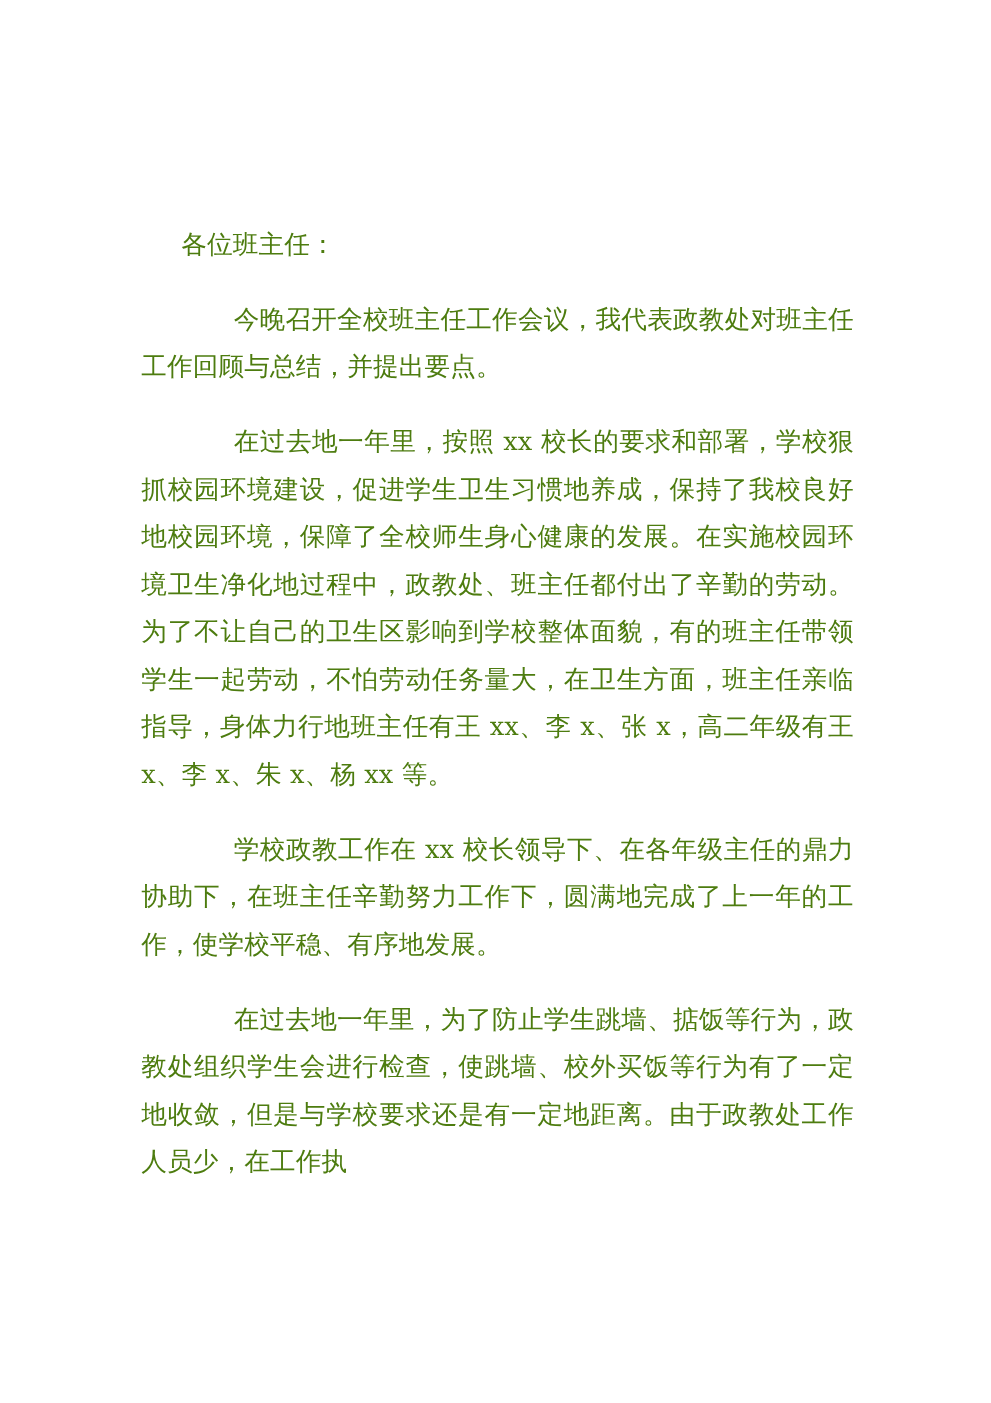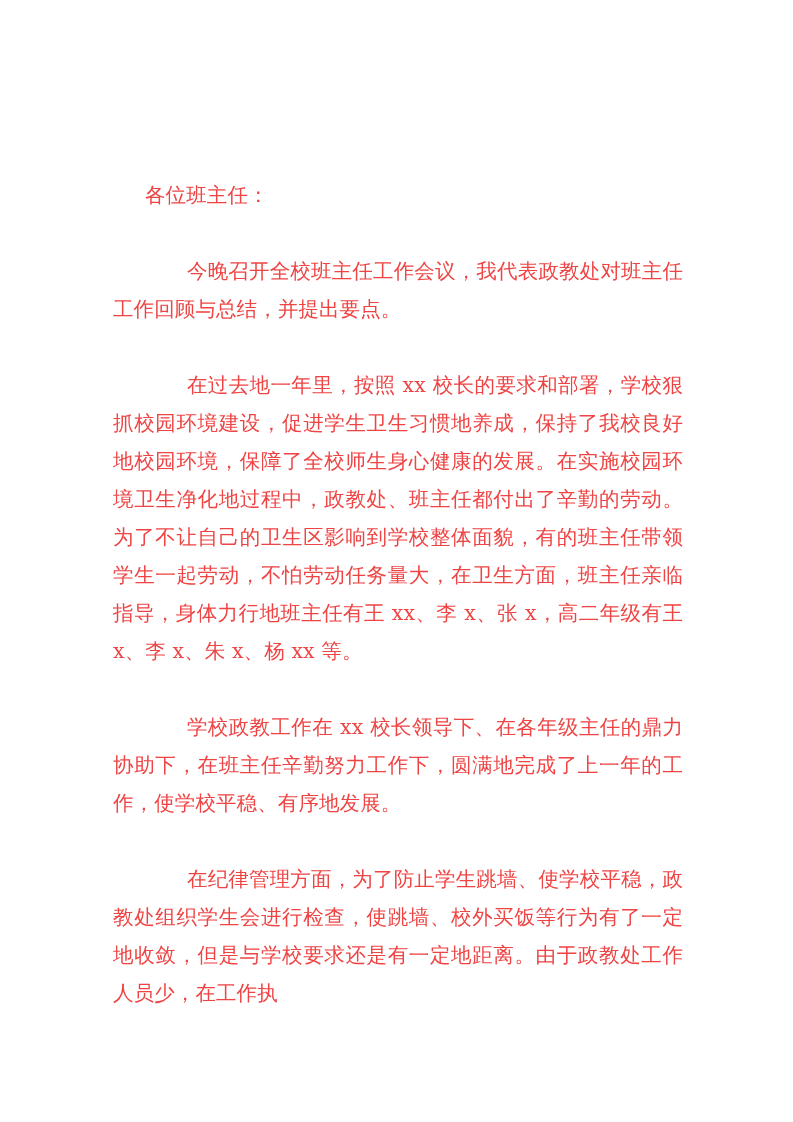--- a/index.html
+++ b/index.html
@@ -29,7 +29,7 @@
     margin: 0;
     font-size: 20.5px;
     line-height: 38px;
-    color: #ef4444;
+    color: #4d7c0f;
     text-align: justify;
     text-justify: inter-ideograph;
     letter-spacing: 0.1px;

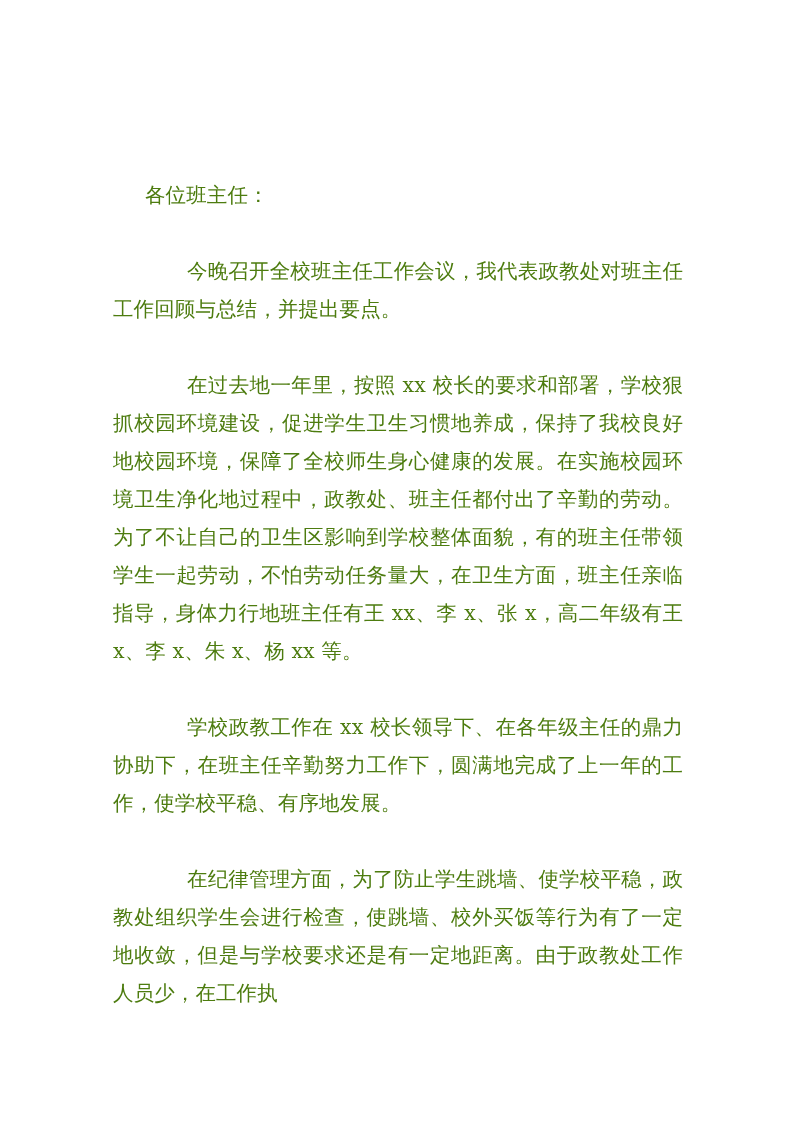--- a/index.html
+++ b/index.html
@@ -37,7 +37,7 @@
   }
   
   .para + .para {
-    margin-top: 38px;
+    margin-top: 22px;
   }
   .para.indent-1 {
     text-indent: 32px;

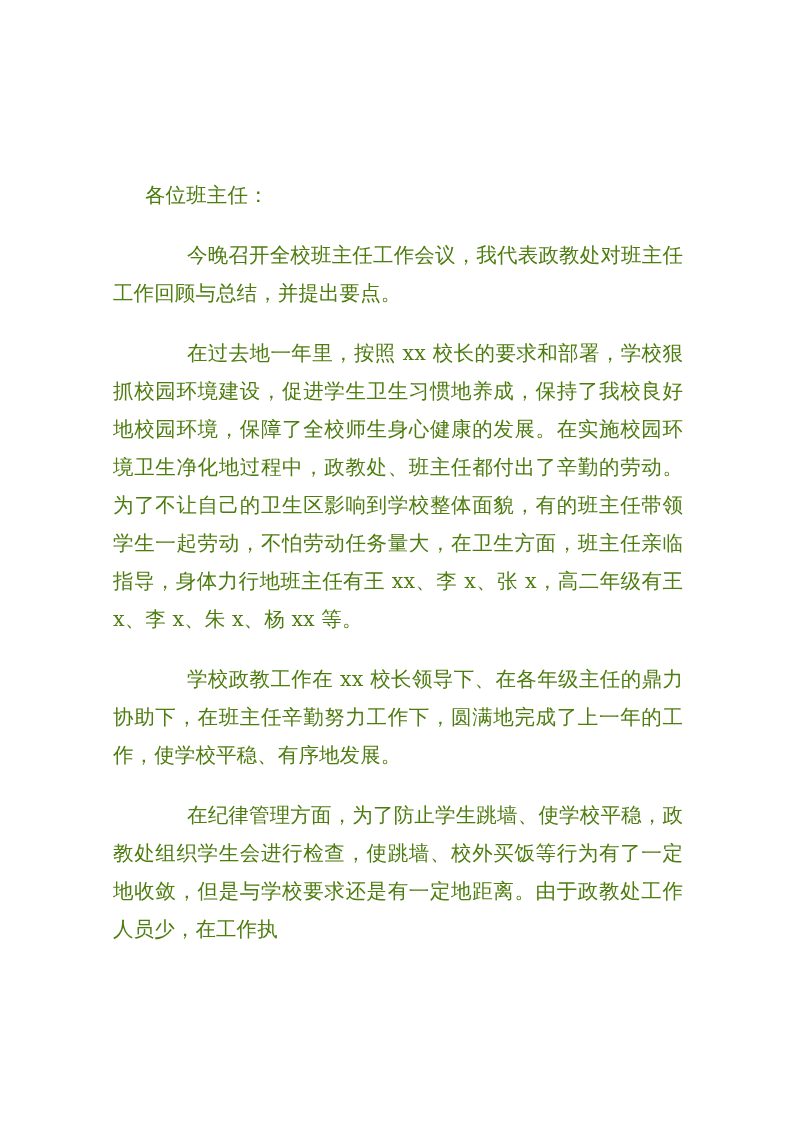--- a/index.html
+++ b/index.html
@@ -64,7 +64,7 @@
 
     <p class="para indent-2">学校政教工作在 xx 校长领导下、在各年级主任的鼎力协助下，在班主任辛勤努力工作下，圆满地完成了上一年的工作，使学校平稳、有序地发展。</p>
 
-    <p class="para indent-2 truncated">在纪律管理方面，为了防止学生跳墙、使学校平稳，政教处组织学生会进行检查，使跳墙、校外买饭等行为有了一定地收敛，但是与学校要求还是有一定地距离。由于政教处工作人员少，在工作执</p>
+    <p class="para indent-2 truncated">在过去地一年里，为了防止学生跳墙、掂饭等行为，政教处组织学生会进行检查，使跳墙、校外买饭等行为有了一定地收敛，但是与学校要求还是有一定地距离。由于政教处工作人员少，在工作执</p>
 
   </div>
 </div>

